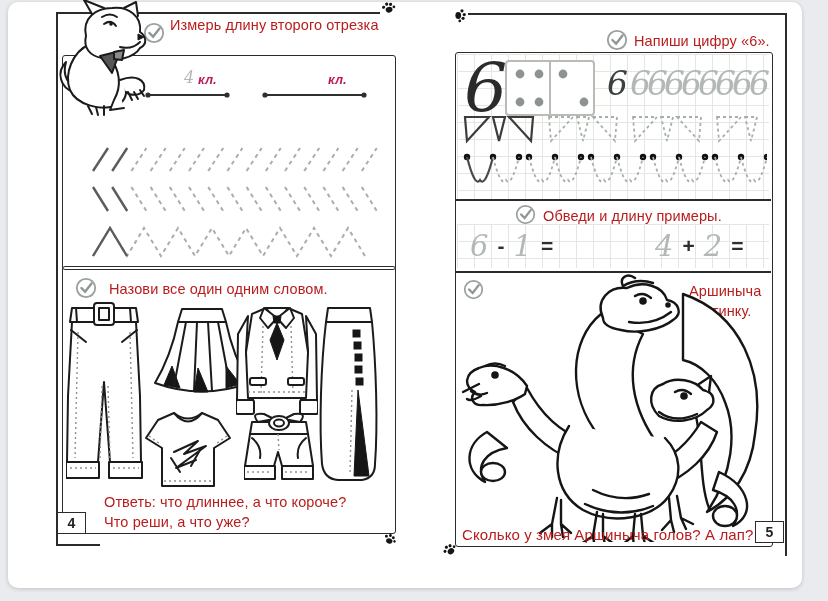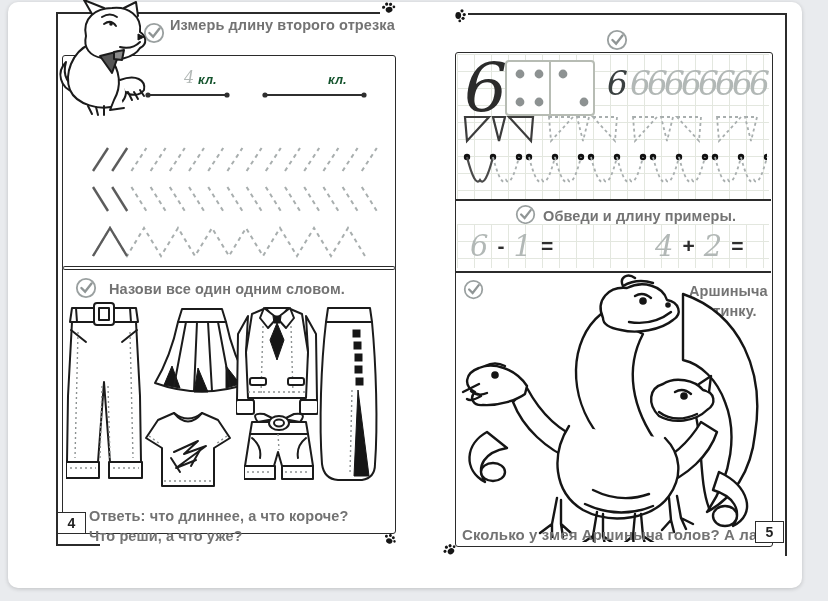--- a/index.html
+++ b/index.html
@@ -9,7 +9,7 @@
   .paper{position:absolute;left:8px;top:2px;width:794px;height:586px;background:#ffffff;
          border-radius:10px;box-shadow:0 1px 4px rgba(0,0,0,.18);}
   .abs{position:absolute;}
-  .txt{font-weight:bold;color:#737373;font-size:14.5px;line-height:20px;letter-spacing:.1px;white-space:nowrap;}
+  .txt{font-weight:normal;color:#b91c1c;font-size:14.5px;line-height:20px;letter-spacing:.1px;white-space:nowrap;}
   .grid{background-image:linear-gradient(to right,#e3e7df 1px,transparent 1px),
                          linear-gradient(to bottom,#e3e7df 1px,transparent 1px);
         background-size:17px 17px;}

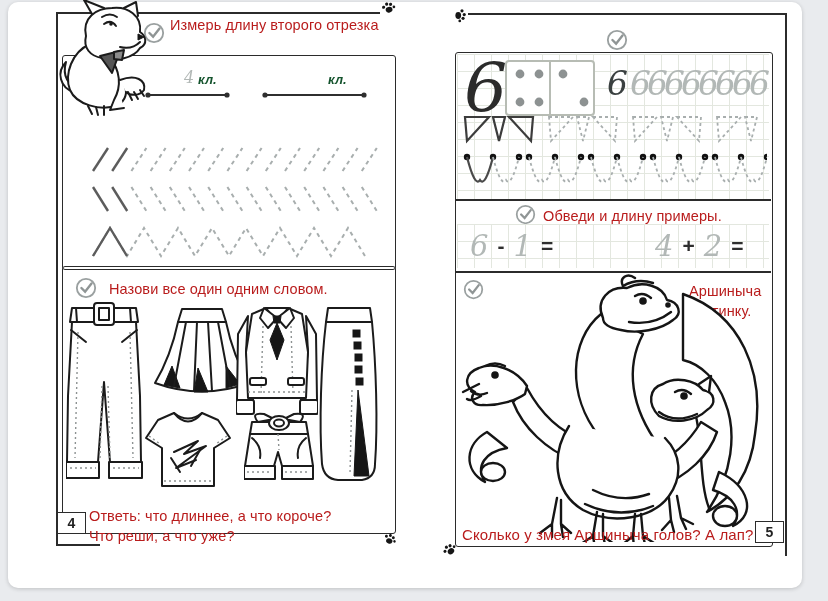--- a/index.html
+++ b/index.html
@@ -249,6 +249,7 @@
       <circle cx="12" cy="12" r="10" fill="none" stroke="#9aa0a0" stroke-width="2"></circle>
       <path d="M7,12 l4,4 l7,-9" fill="none" stroke="#8f9595" stroke-width="2.6" stroke-linecap="round"></path>
     </svg>
+  <div class="abs txt" style="left:634px;top:31px;">Напиши цифру «6».</div>
 
   <div class="abs boxline" style="left:455px;top:52px;width:316px;height:493px;"></div>
   <div class="abs grid" style="left:457px;top:54px;width:312px;height:145px;"></div>

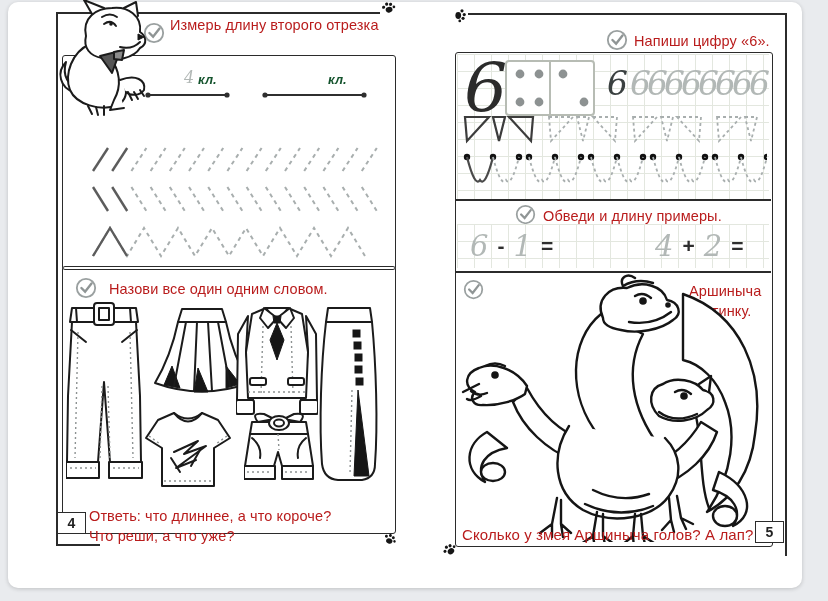--- a/index.html
+++ b/index.html
@@ -18,7 +18,7 @@
   .vline{background:#2b2b2b;width:1.7px;}
   .pagenum{border:1.7px solid #2b2b2b;background:#fff;width:27px;height:20px;
            font-weight:bold;font-size:14px;color:#222;display:flex;align-items:center;justify-content:center;z-index:5;}
-  .klabel{font-style:italic;font-size:13px;color:#14532d;font-weight:bold;}
+  .klabel{font-style:italic;font-size:13px;color:#be185d;font-weight:bold;}
   .trace-char{font-family:"DejaVu Serif",serif;font-style:italic;color:#b2b8b6;}
   .ink-char{font-family:"DejaVu Serif",serif;font-style:italic;color:#3a4040;}
   .big-digit{font-family:"DejaVu Serif",serif;font-style:italic;font-size:68px;line-height:64px;color:#2b2b2b;}

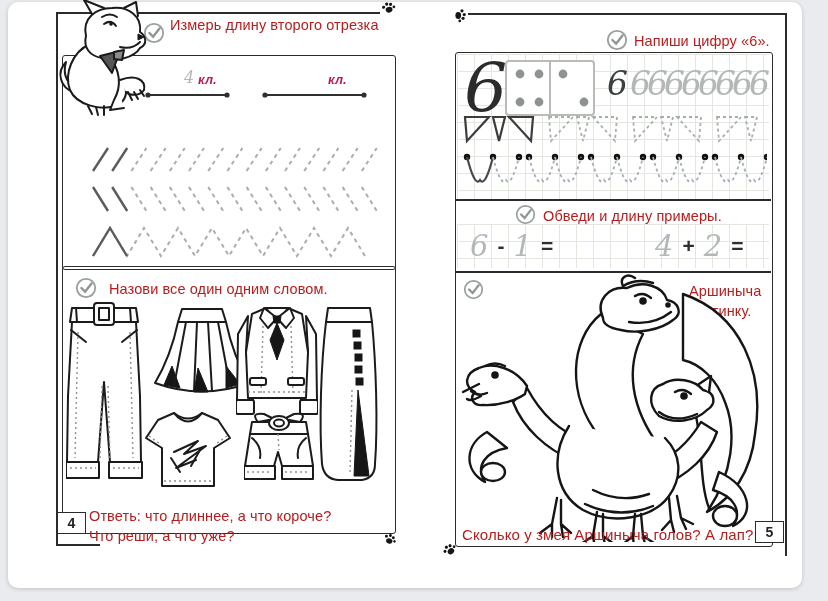--- a/index.html
+++ b/index.html
@@ -236,7 +236,7 @@
     <path class="lt" d="M34,24 L35,40 M3,62 h25 M41,62 h25"></path>
   </svg>
 
-  <div class="abs txt" style="left:89px;top:492px;margin-top:14px;">
+  <div class="abs txt" style="left:104px;top:492px;">
     <div>Ответь: что длиннее, а что короче?</div>
     <div>Что реши, а что уже?</div>
   </div>

